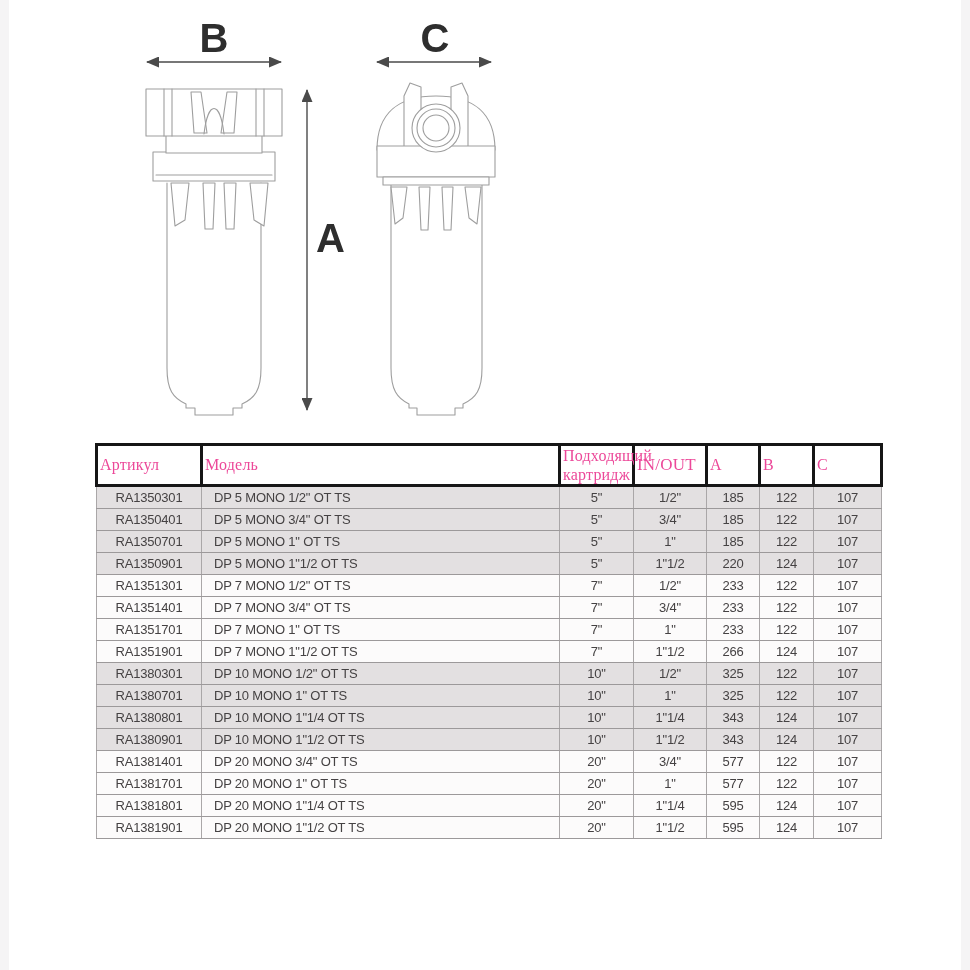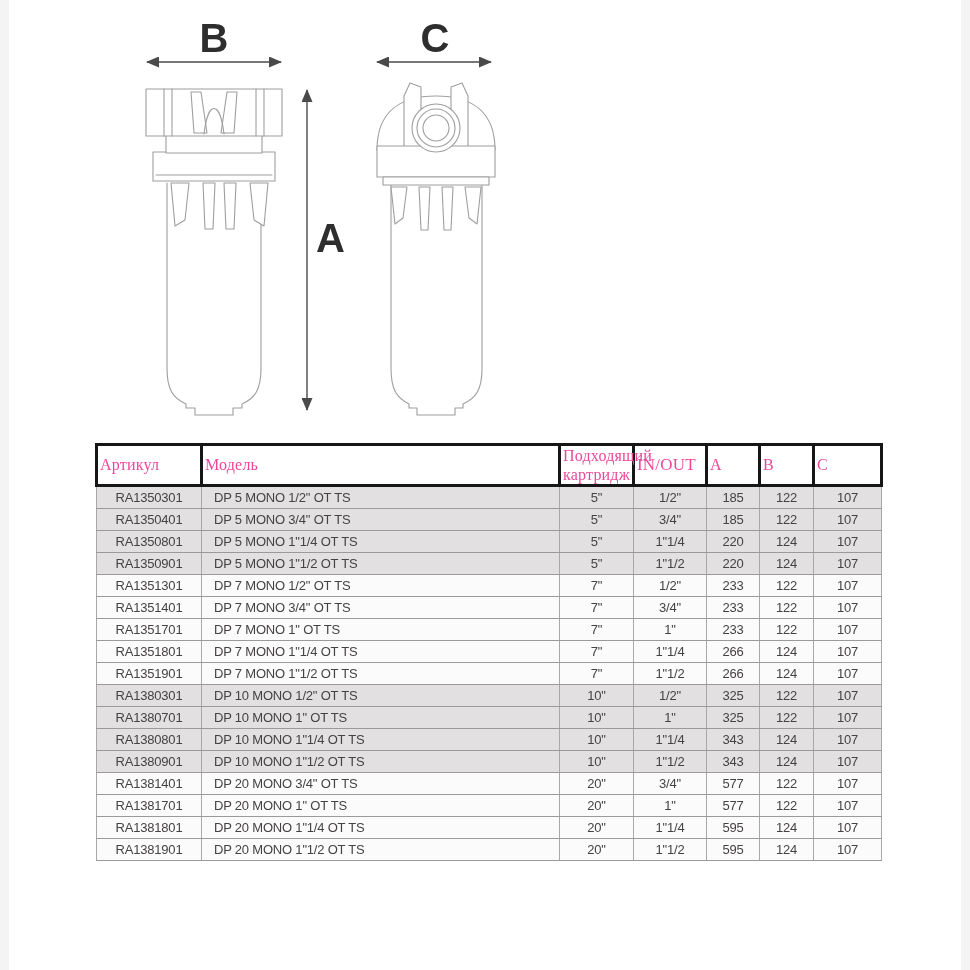--- a/index.html
+++ b/index.html
@@ -166,6 +166,15 @@
             <td class="col-c">107</td>
           </tr>
           <tr class="shaded">
+            <td class="col-article">RA1350701</td>
+            <td class="col-model">DP 5 MONO 1" OT TS</td>
+            <td class="col-cartridge">5"</td>
+            <td class="col-in_out">1"</td>
+            <td class="col-a">185</td>
+            <td class="col-b">122</td>
+            <td class="col-c">107</td>
+          </tr>
+          <tr class="shaded">
             <td class="col-article">RA1350801</td>
             <td class="col-model">DP 5 MONO 1"1/4 OT TS</td>
             <td class="col-cartridge">5"</td>

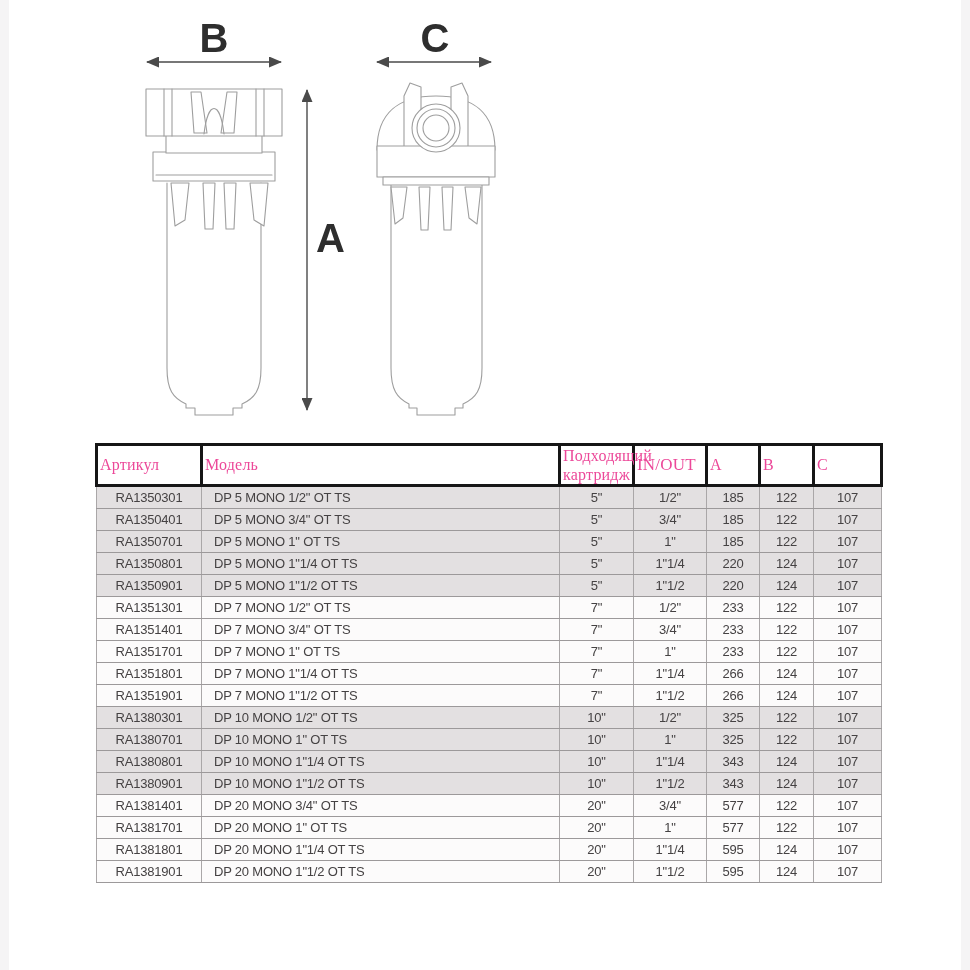--- a/index.html
+++ b/index.html
@@ -175,15 +175,6 @@
             <td class="col-c">107</td>
           </tr>
           <tr class="shaded">
-            <td class="col-article">RA1350801</td>
-            <td class="col-model">DP 5 MONO 1"1/4 OT TS</td>
-            <td class="col-cartridge">5"</td>
-            <td class="col-in_out">1"1/4</td>
-            <td class="col-a">220</td>
-            <td class="col-b">124</td>
-            <td class="col-c">107</td>
-          </tr>
-          <tr class="shaded">
             <td class="col-article">RA1350901</td>
             <td class="col-model">DP 5 MONO 1"1/2 OT TS</td>
             <td class="col-cartridge">5"</td>

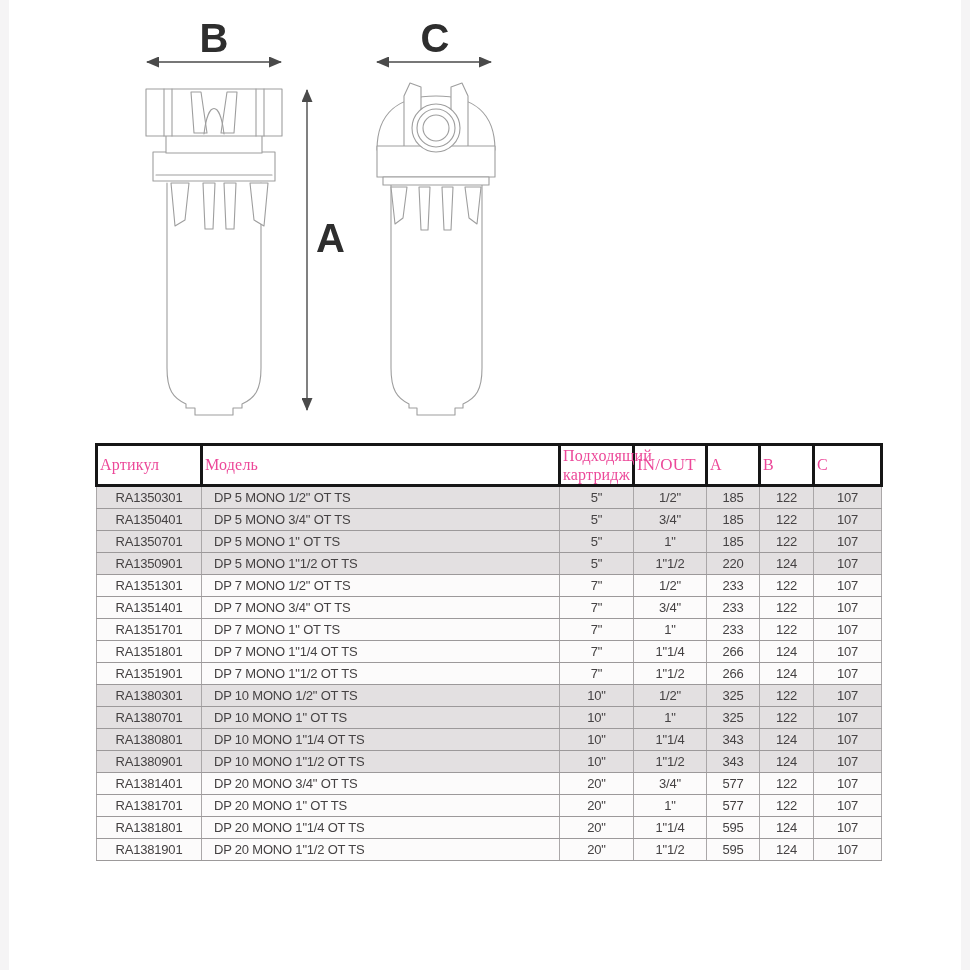--- a/index.html
+++ b/index.html
@@ -211,15 +211,6 @@
             <td class="col-c">107</td>
           </tr>
           <tr>
-            <td class="col-article">RA1351801</td>
-            <td class="col-model">DP 7 MONO 1"1/4 OT TS</td>
-            <td class="col-cartridge">7"</td>
-            <td class="col-in_out">1"1/4</td>
-            <td class="col-a">266</td>
-            <td class="col-b">124</td>
-            <td class="col-c">107</td>
-          </tr>
-          <tr>
             <td class="col-article">RA1351901</td>
             <td class="col-model">DP 7 MONO 1"1/2 OT TS</td>
             <td class="col-cartridge">7"</td>

